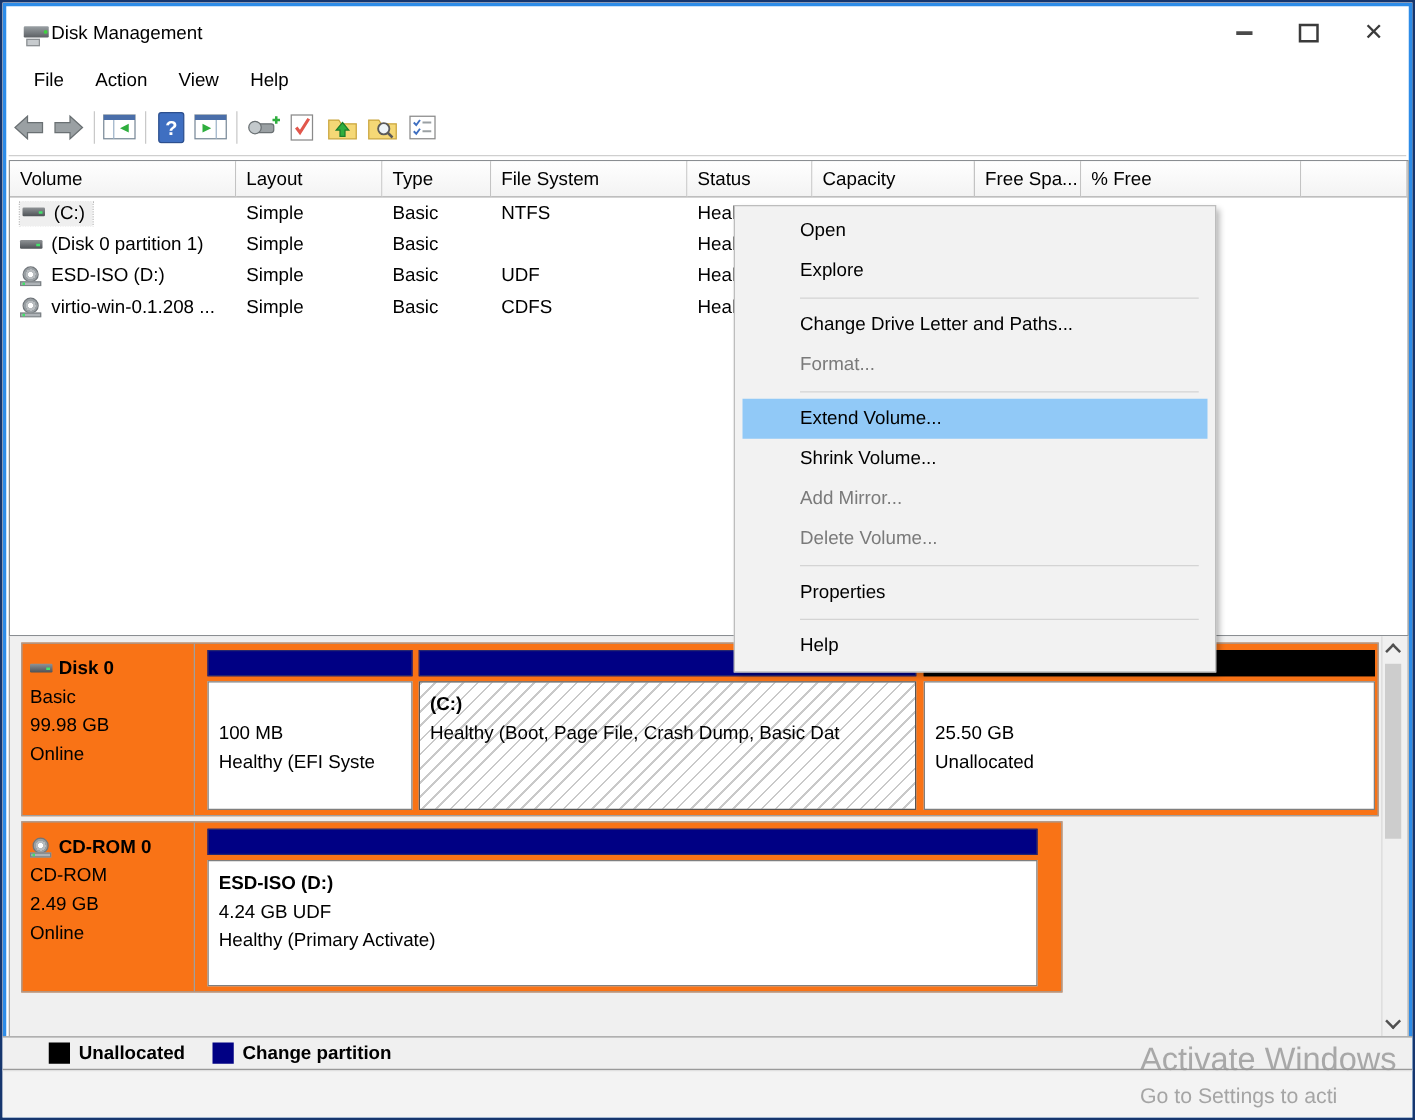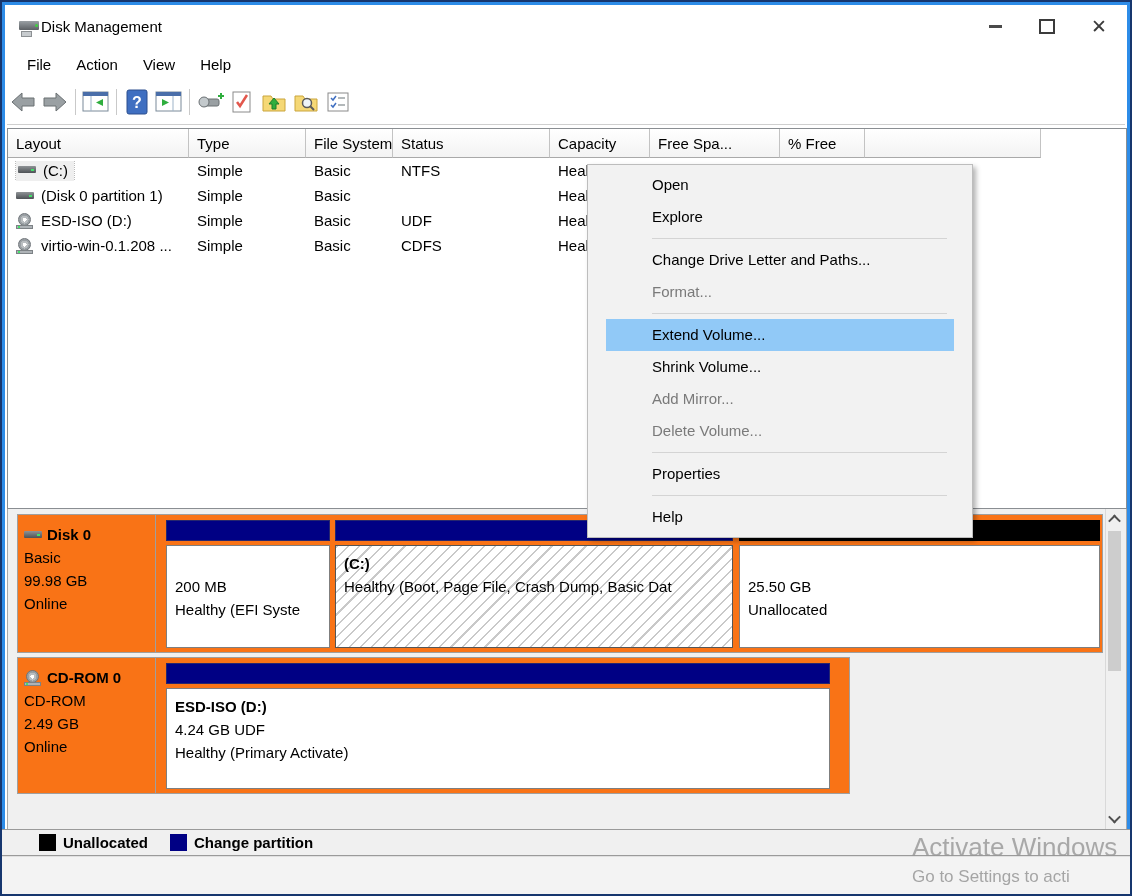--- a/index.html
+++ b/index.html
@@ -197,6 +197,7 @@
 
   <div class="vol-panel">
     <div class="vol-header">
+      <div class="vh-cell">Volume</div>
       <div class="vh-cell">Layout</div>
       <div class="vh-cell">Type</div>
       <div class="vh-cell">File System</div>

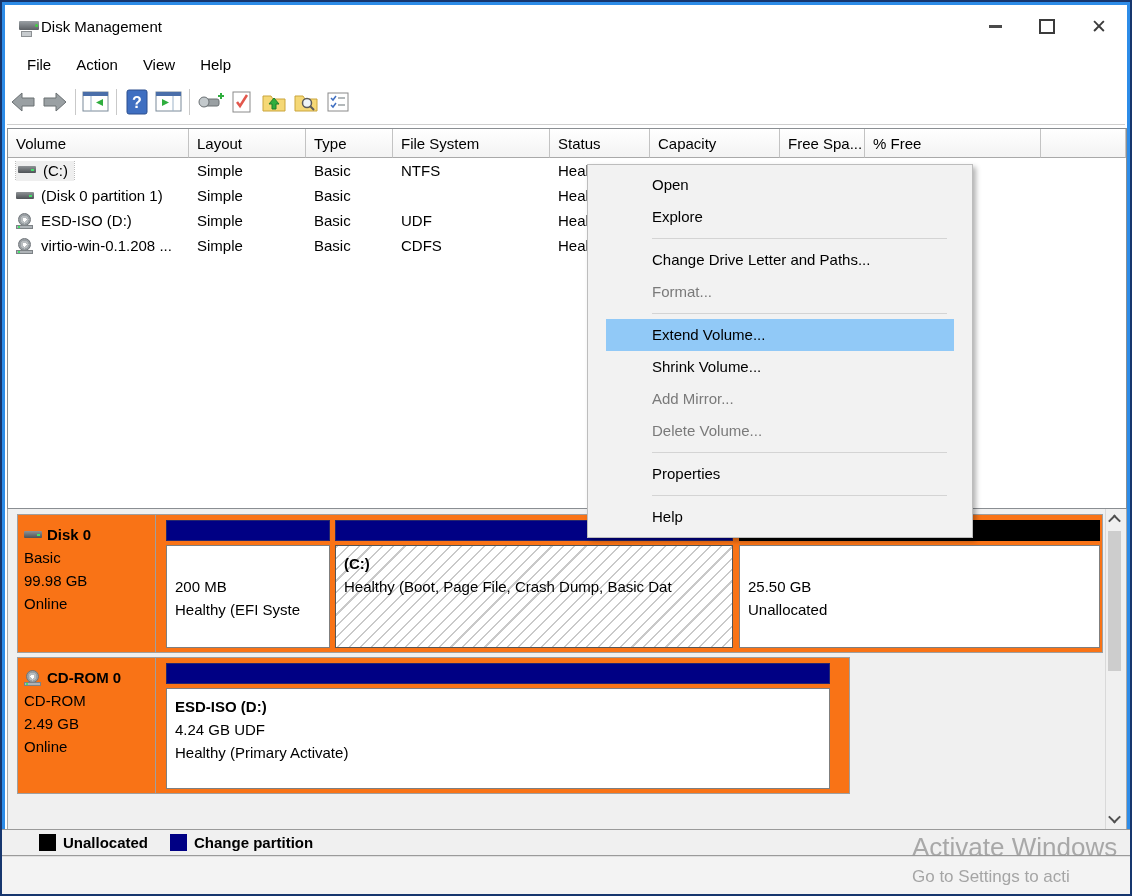--- a/index.html
+++ b/index.html
@@ -83,7 +83,7 @@
   .wm1{font-size:26px;color:rgba(150,150,150,0.8);white-space:nowrap;}
   .wm2{font-size:17px;color:rgba(150,150,150,0.85);white-space:nowrap;margin-top:4px;}
   
-  .ctx-menu{position:absolute;left:585px;top:162px;width:386px;background:#f2f2f2;border:1px solid #bdbdbd;box-shadow:3px 3px 5px rgba(0,0,0,0.3);padding:4px 16px;z-index:100;box-sizing:border-box;}
+  .ctx-menu{position:absolute;left:585px;top:162px;width:386px;background:#f2f2f2;border:1px solid #bdbdbd;box-shadow:3px 3px 5px rgba(0,0,0,0.3);padding:4px 4px;z-index:100;box-sizing:border-box;}
   .ctx-item{height:32px;line-height:32px;padding-left:48px;white-space:nowrap;}
   .ctx-item.disabled{color:#7a7a7a;}
   .ctx-item.highlight{background:#91c9f7;margin:0 2px;padding-left:46px;}

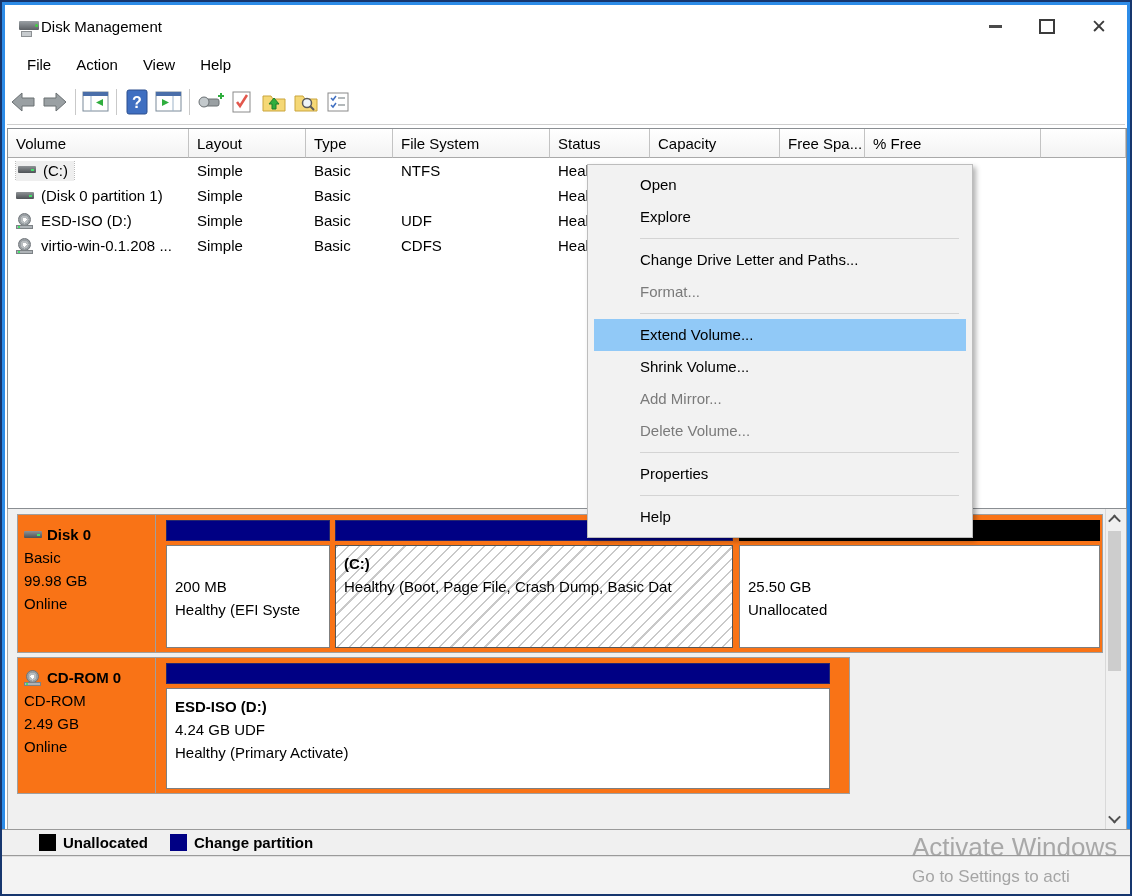--- a/index.html
+++ b/index.html
@@ -304,7 +304,7 @@
         <div class="part" style="left:10px;width:164px;">
           <div class="part-bar"></div>
           <div class="part-body pad2">
-            <div>200 MB</div>
+            <div>100 MB</div>
             <div>Healthy (EFI Syste</div>
           </div>
         </div>

